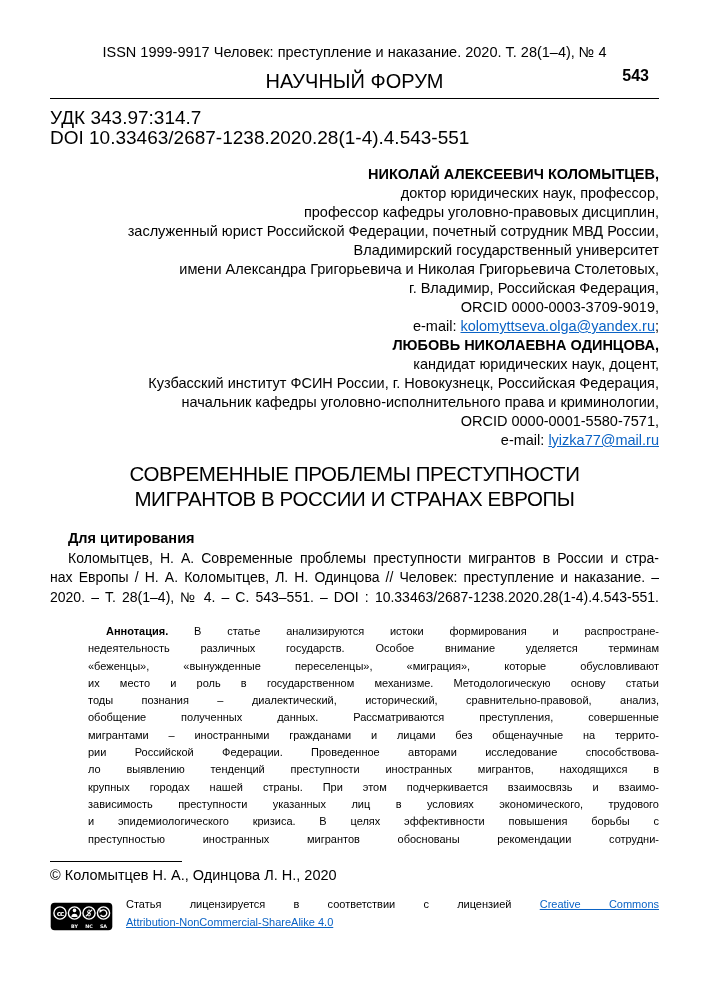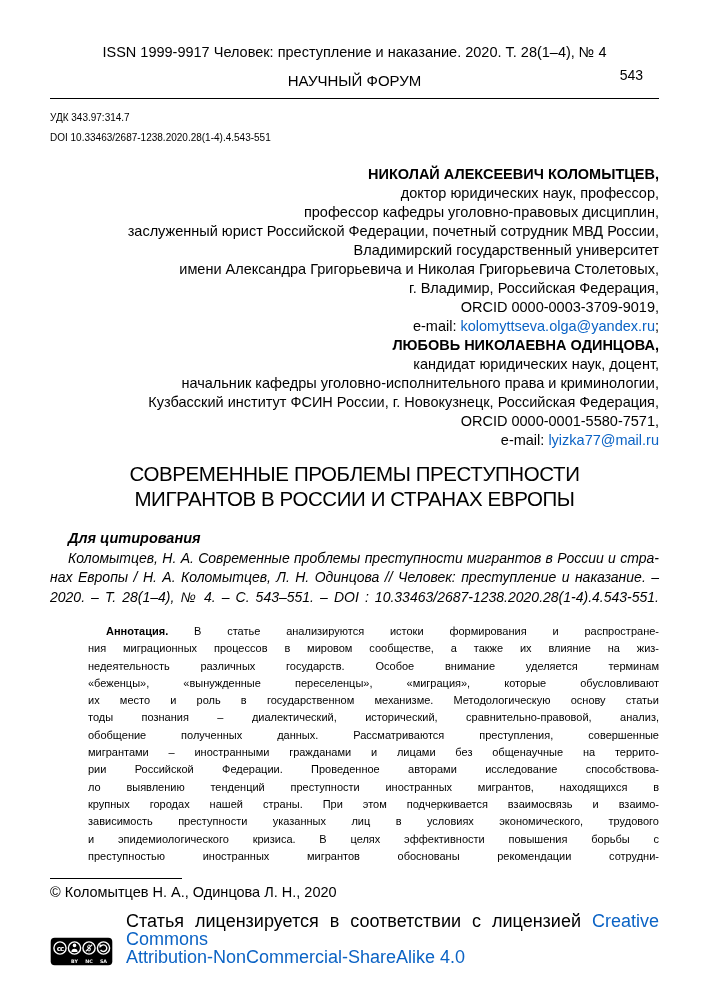--- a/index.html
+++ b/index.html
@@ -16,7 +16,7 @@
   }
   .issn-line { font-size: 14.5px; line-height: 16px; text-align: center; }
   .forum-row { position: relative; margin-top: 13px; }
-  .forum { font-size: 15px; line-height: 16px; text-align: center; }
+  .forum { font-size: 20px; line-height: 16px; text-align: center; }
   .pagenum {
     position: absolute; right: 16px; top: -6px;
     font-weight: normal; font-size: 14px;

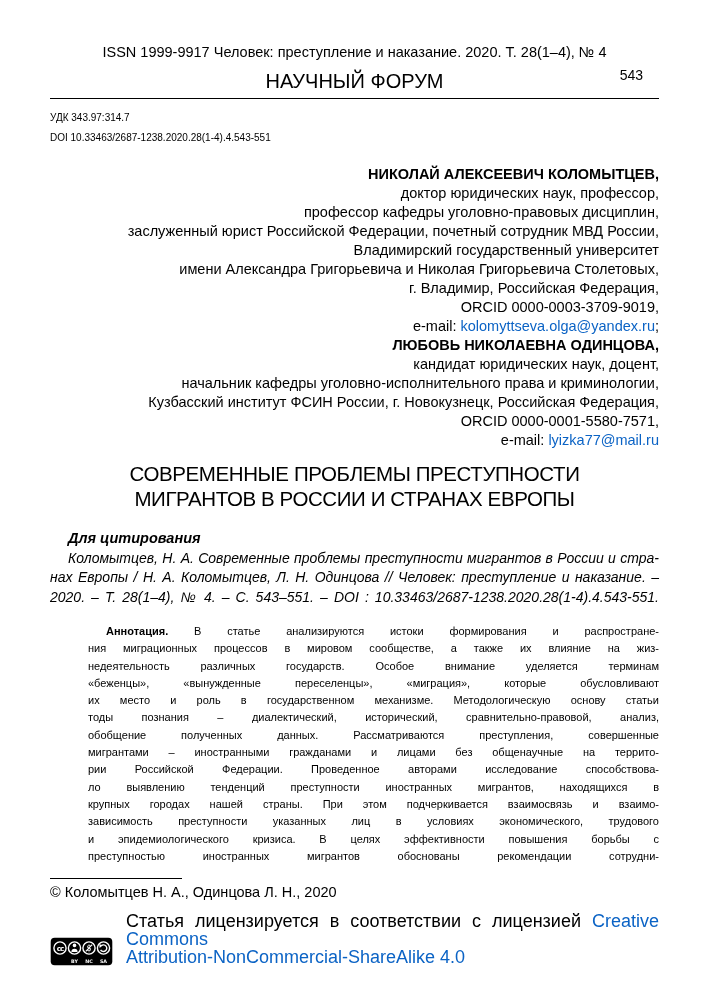--- a/index.html
+++ b/index.html
@@ -18,8 +18,8 @@
   .forum-row { position: relative; margin-top: 13px; }
   .forum { font-size: 20px; line-height: 16px; text-align: center; }
   .pagenum {
-    position: absolute; right: 16px; top: -6px;
-    font-weight: normal; font-size: 14px;
+    position: absolute; right: 10px; top: -6px;
+    font-weight: bold; font-size: 16px;
   }
   .header-rule { border: 0; border-top: 1.6px solid #000; margin: 9px 0 0 0; }
 

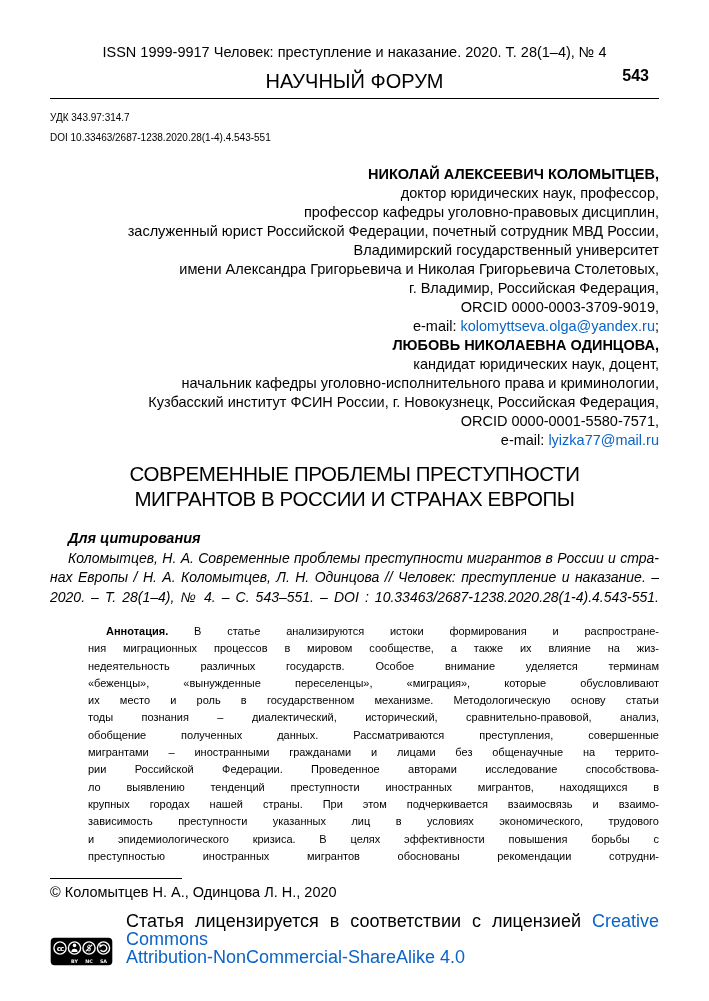--- a/index.html
+++ b/index.html
@@ -23,7 +23,7 @@
   }
   .header-rule { border: 0; border-top: 1.6px solid #000; margin: 9px 0 0 0; }
 
-  .meta { margin-top: 9px; font-size: 10px; line-height: 20px; }
+  .meta { margin-top: 9px; font-size: 19px; line-height: 20px; }
 
   .authors { margin-top: 17px; text-align: right; font-size: 14.5px; line-height: 19px; }
   .author-name { font-weight: bold; }

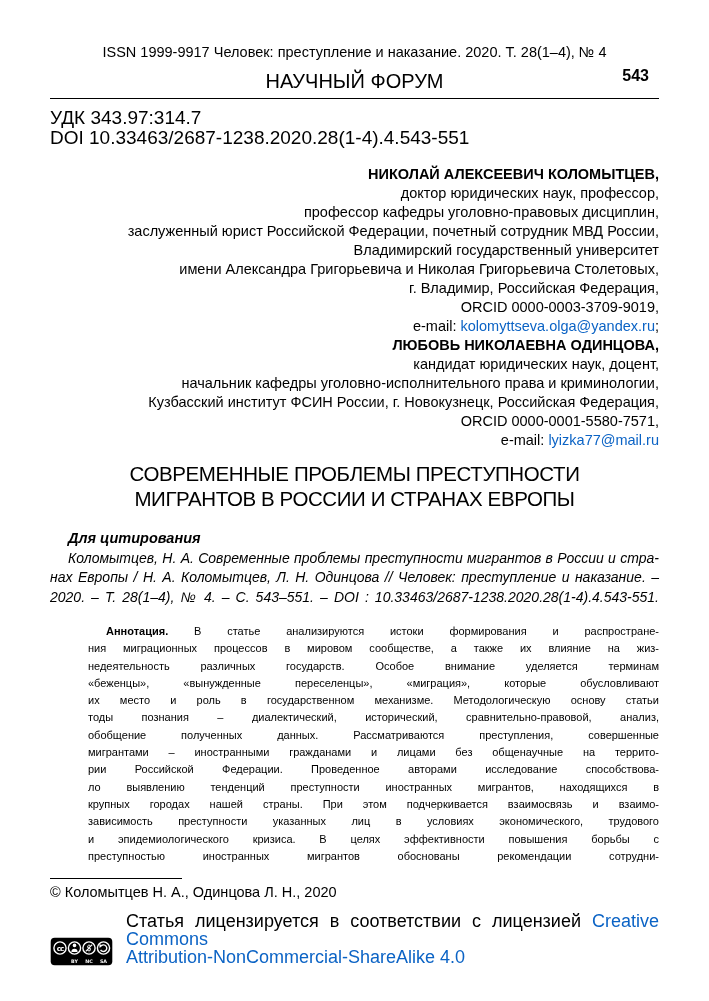--- a/index.html
+++ b/index.html
@@ -29,6 +29,7 @@
   .author-name { font-weight: bold; }
   a.link, .link {
     color: #0b63c5;
+    text-decoration: underline;
     cursor: pointer;
   }
 

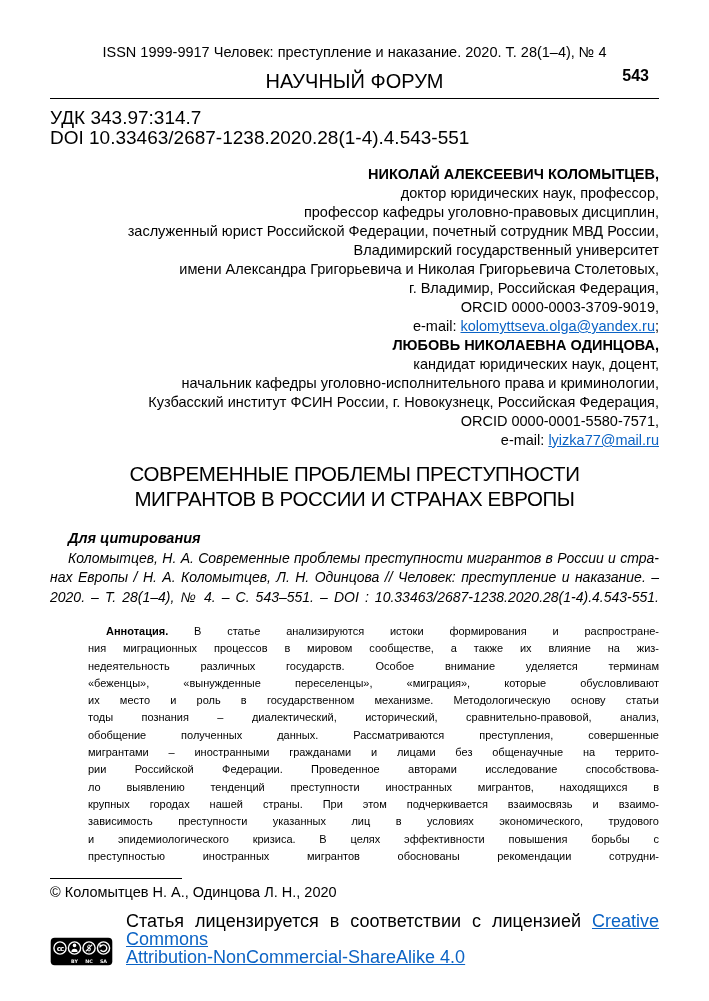--- a/index.html
+++ b/index.html
@@ -86,8 +86,8 @@
     <div><span>e-mail:</span> <a class="link">kolomyttseva.olga@yandex.ru</a><span>;</span></div>
     <div class="author-name">ЛЮБОВЬ НИКОЛАЕВНА ОДИНЦОВА,</div>
     <div>кандидат юридических наук, доцент,</div>
+    <div>Кузбасский институт ФСИН России, г. Новокузнецк, Российская Федерация,</div>
     <div>начальник кафедры уголовно-исполнительного права и криминологии,</div>
-    <div>Кузбасский институт ФСИН России, г. Новокузнецк, Российская Федерация,</div>
     <div>ORCID 0000-0001-5580-7571,</div>
     <div><span>e-mail:</span> <a class="link">lyizka77@mail.ru</a><span></span></div>
   </div>

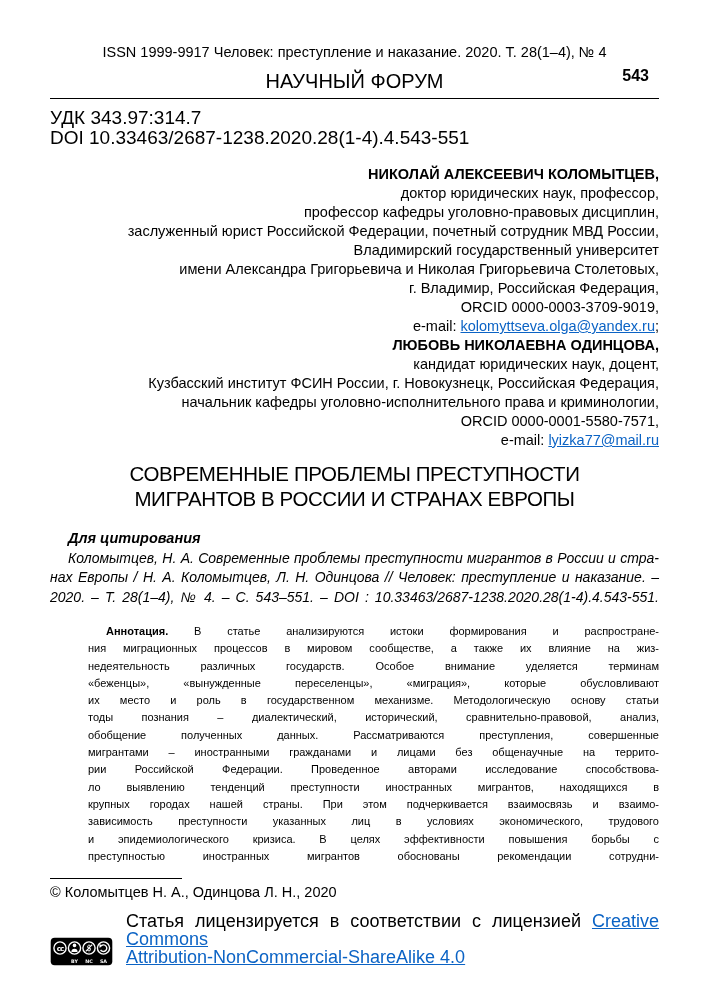--- a/index.html
+++ b/index.html
@@ -42,7 +42,7 @@
     letter-spacing: -0.4px;
   }
 
-  .citation { margin-top: 18px; font-size: 14px; line-height: 19.5px; font-style: italic; }
+  .citation { margin-top: 18px; font-size: 14px; line-height: 19.5px; }
   .citation-heading { font-weight: bold; text-indent: 18px; font-size: 14.5px; }
   .indent { text-indent: 18px; }
   .jline { text-align: justify; text-align-last: justify; }

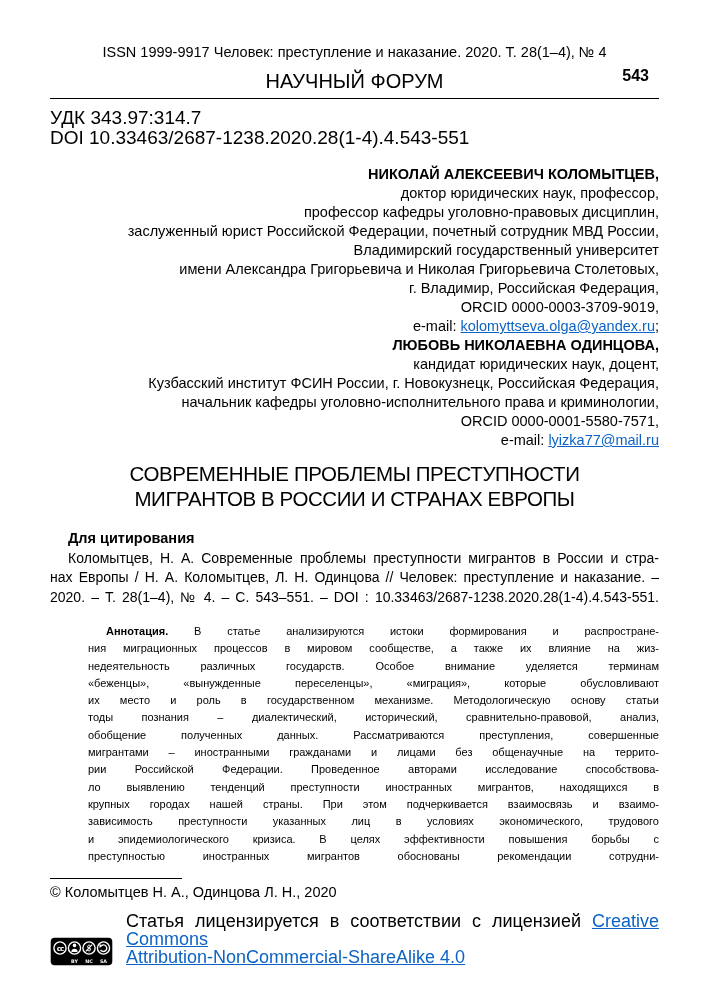--- a/index.html
+++ b/index.html
@@ -106,7 +106,6 @@
 
   <div class="abstract">
     <div class="jline indent"><span class="abstract-label">Аннотация.</span> <span>В статье анализируются истоки формирования и распростране-</span></div>
-    <div class="jline">ния миграционных процессов в мировом сообществе, а также их влияние на жиз-</div>
     <div class="jline">недеятельность различных государств. Особое внимание уделяется терминам</div>
     <div class="jline">«беженцы», «вынужденные переселенцы», «миграция», которые обусловливают</div>
     <div class="jline">их место и роль в государственном механизме. Методологическую основу статьи</div>

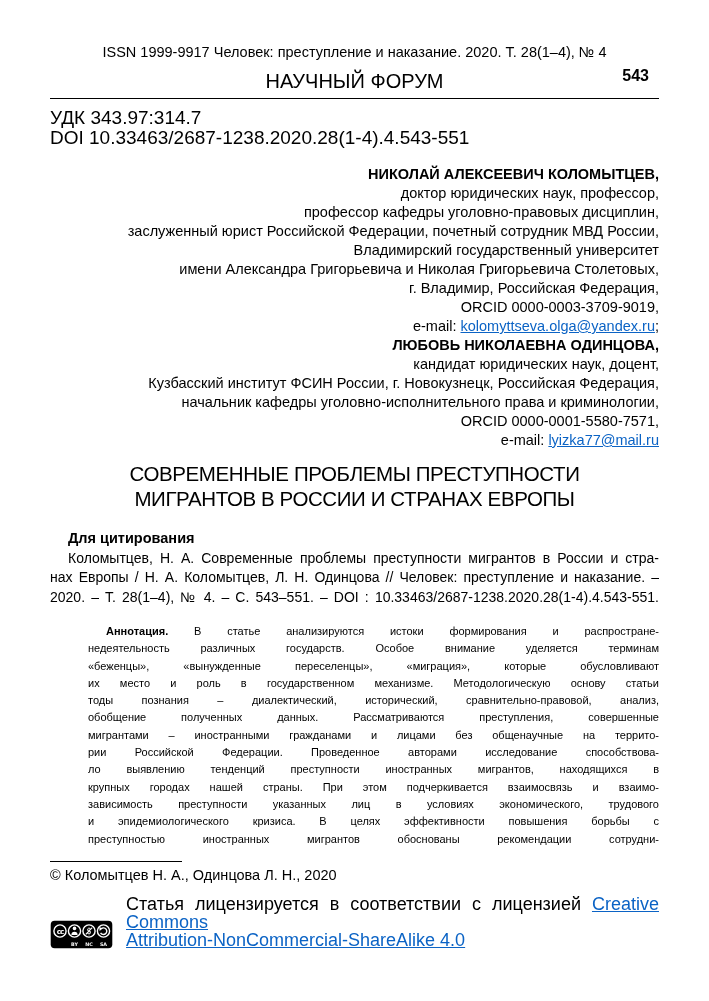--- a/index.html
+++ b/index.html
@@ -55,7 +55,7 @@
 
   .license-row { display: flex; margin-top: 11px; align-items: flex-end; }
   .cc-badge { flex: 0 0 auto; width: 63px; height: 29px; margin-right: 13px; cursor: pointer; }
-  .license-text { flex: 1 1 auto; font-size: 18px; line-height: 18px; }
+  .license-text { flex: 1 1 auto; font-size: 11px; line-height: 18px; }
 </style>
 </head>
 <body>

